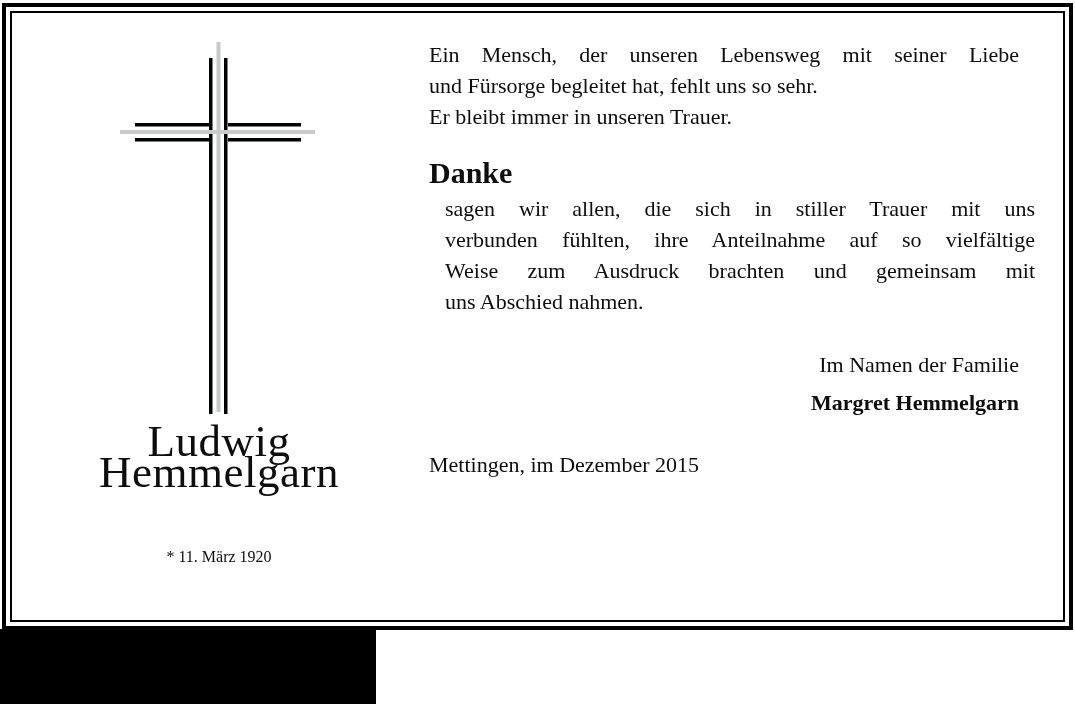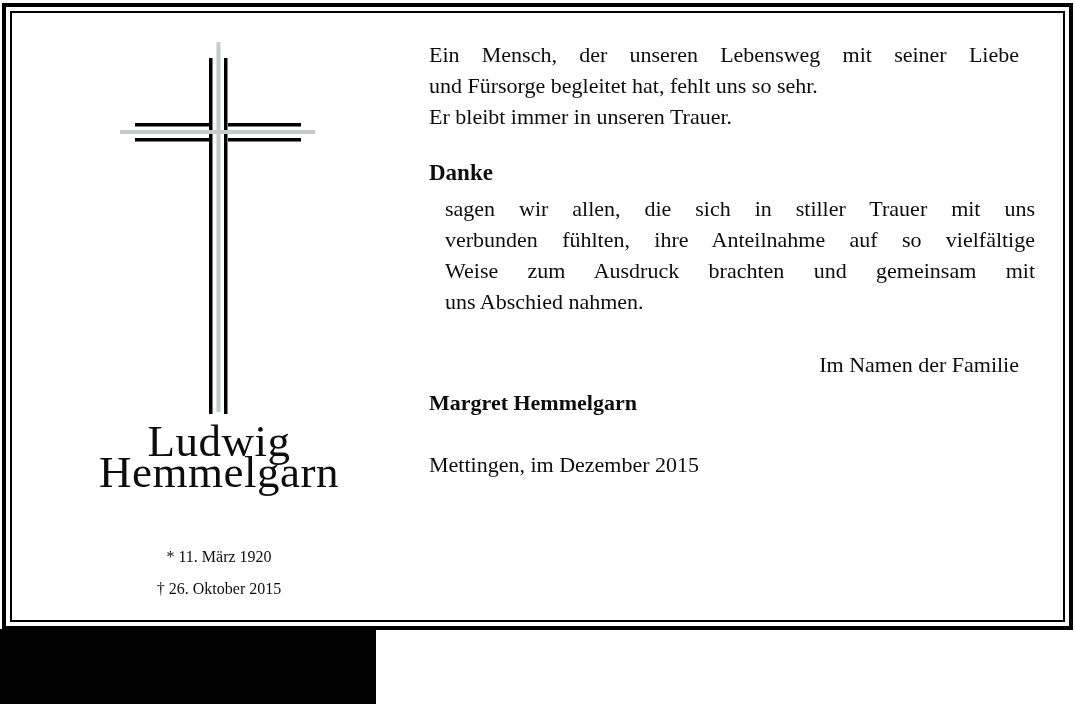--- a/index.html
+++ b/index.html
@@ -85,7 +85,7 @@
   }
   .block { position: absolute; left: 0; width: 100%; }
   .intro   { top: 32px;  }
-  .danke   { top: 148px; font-size: 23px; font-weight: bold; line-height: 36px; }
+  .danke   { top: 148px; font-size: 30px; font-weight: bold; line-height: 36px; }
   .thanks  { top: 186px; margin-left: 16px; }
   .sig-1   { top: 342px; text-align: right; }
   .sig-2   { top: 380px; text-align: left; font-weight: bold; }

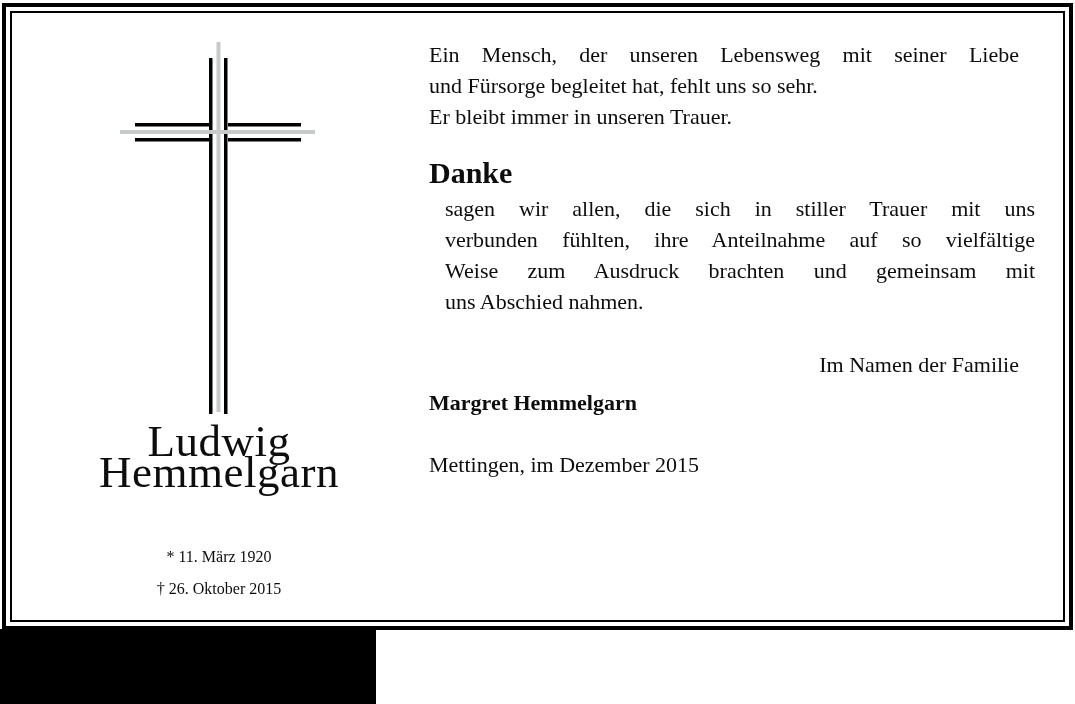--- a/index.html
+++ b/index.html
@@ -88,7 +88,7 @@
   .danke   { top: 148px; font-size: 30px; font-weight: bold; line-height: 36px; }
   .thanks  { top: 186px; margin-left: 16px; }
   .sig-1   { top: 342px; text-align: right; }
-  .sig-2   { top: 380px; text-align: left; font-weight: bold; }
+  .sig-2   { top: 380px; text-align: right; font-weight: bold; }
   .placed  { top: 442px; }
   .service { top: 503px; }
   

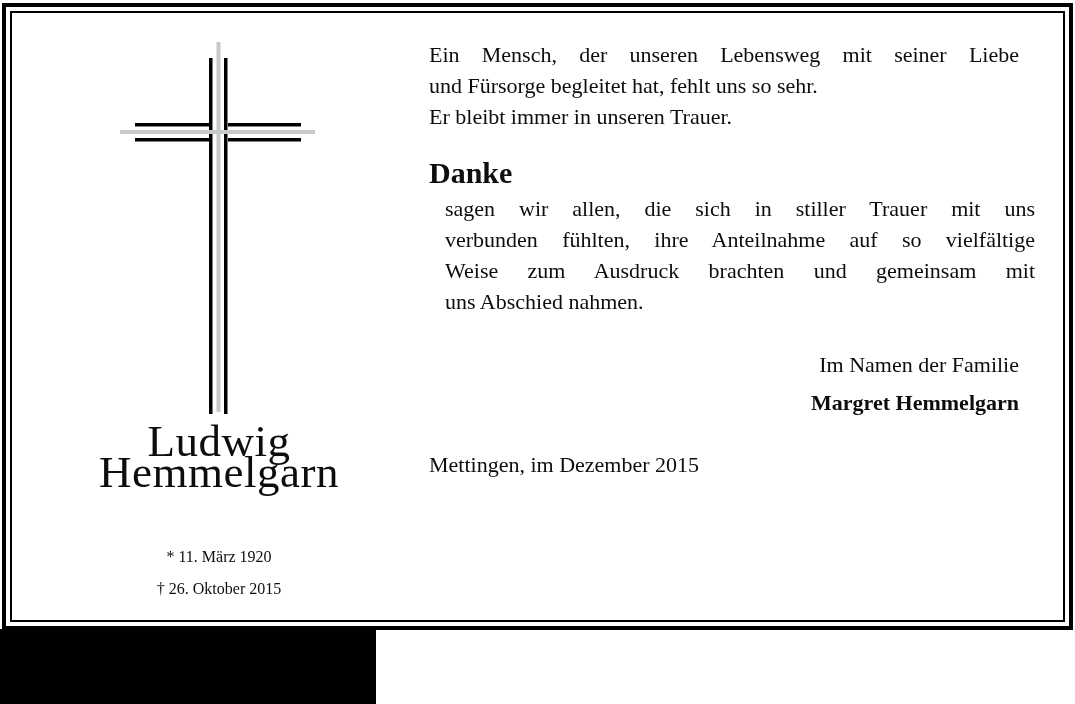--- a/index.html
+++ b/index.html
@@ -131,7 +131,6 @@
 
       <div class="dates-block">
         <div>* 11. März 1920</div>
-        <div>† 26. Oktober 2015</div>
       </div>
     </div>
 

